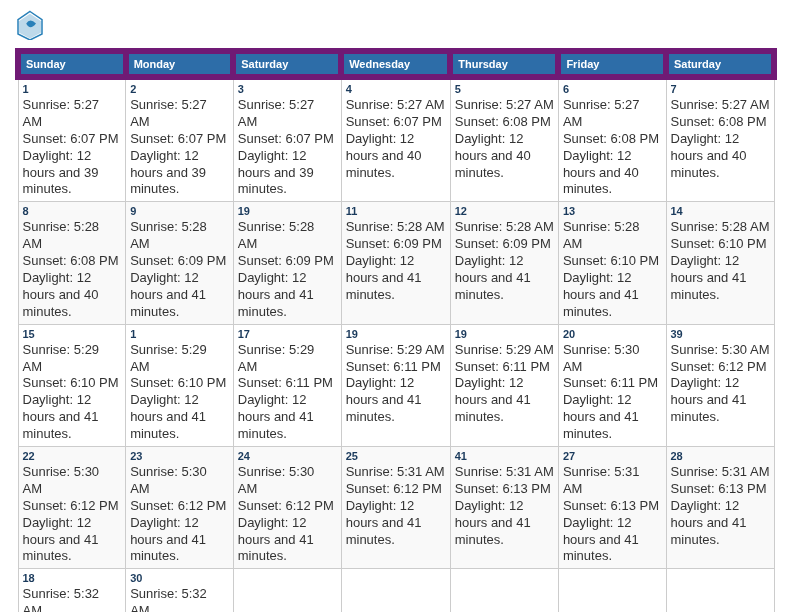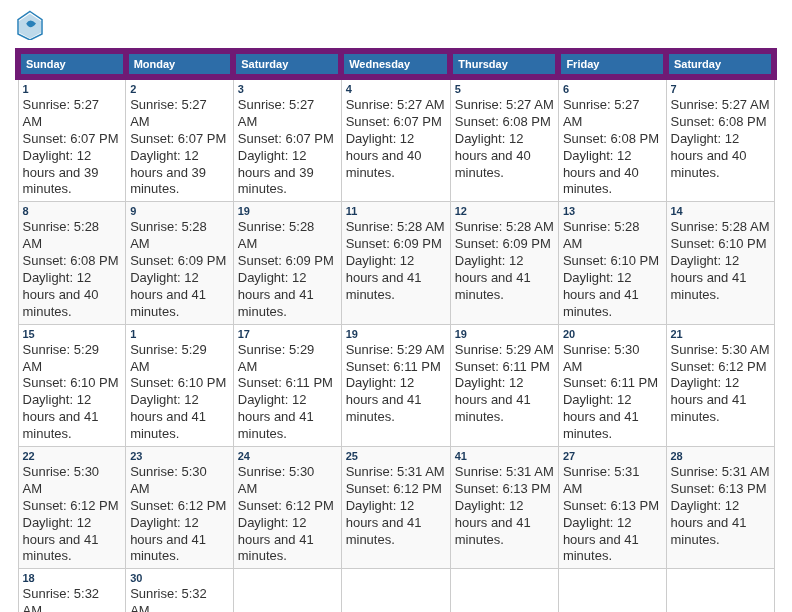--- a/index.html
+++ b/index.html
@@ -300,7 +300,7 @@
         </div>
       </td>
           <td>
-        <span class="day-num">21</span>
+        <span class="day-num">39</span>
         <div class="day-info">
           Sunrise: 5:30 AM<br>
           Sunset: 6:12 PM<br>

